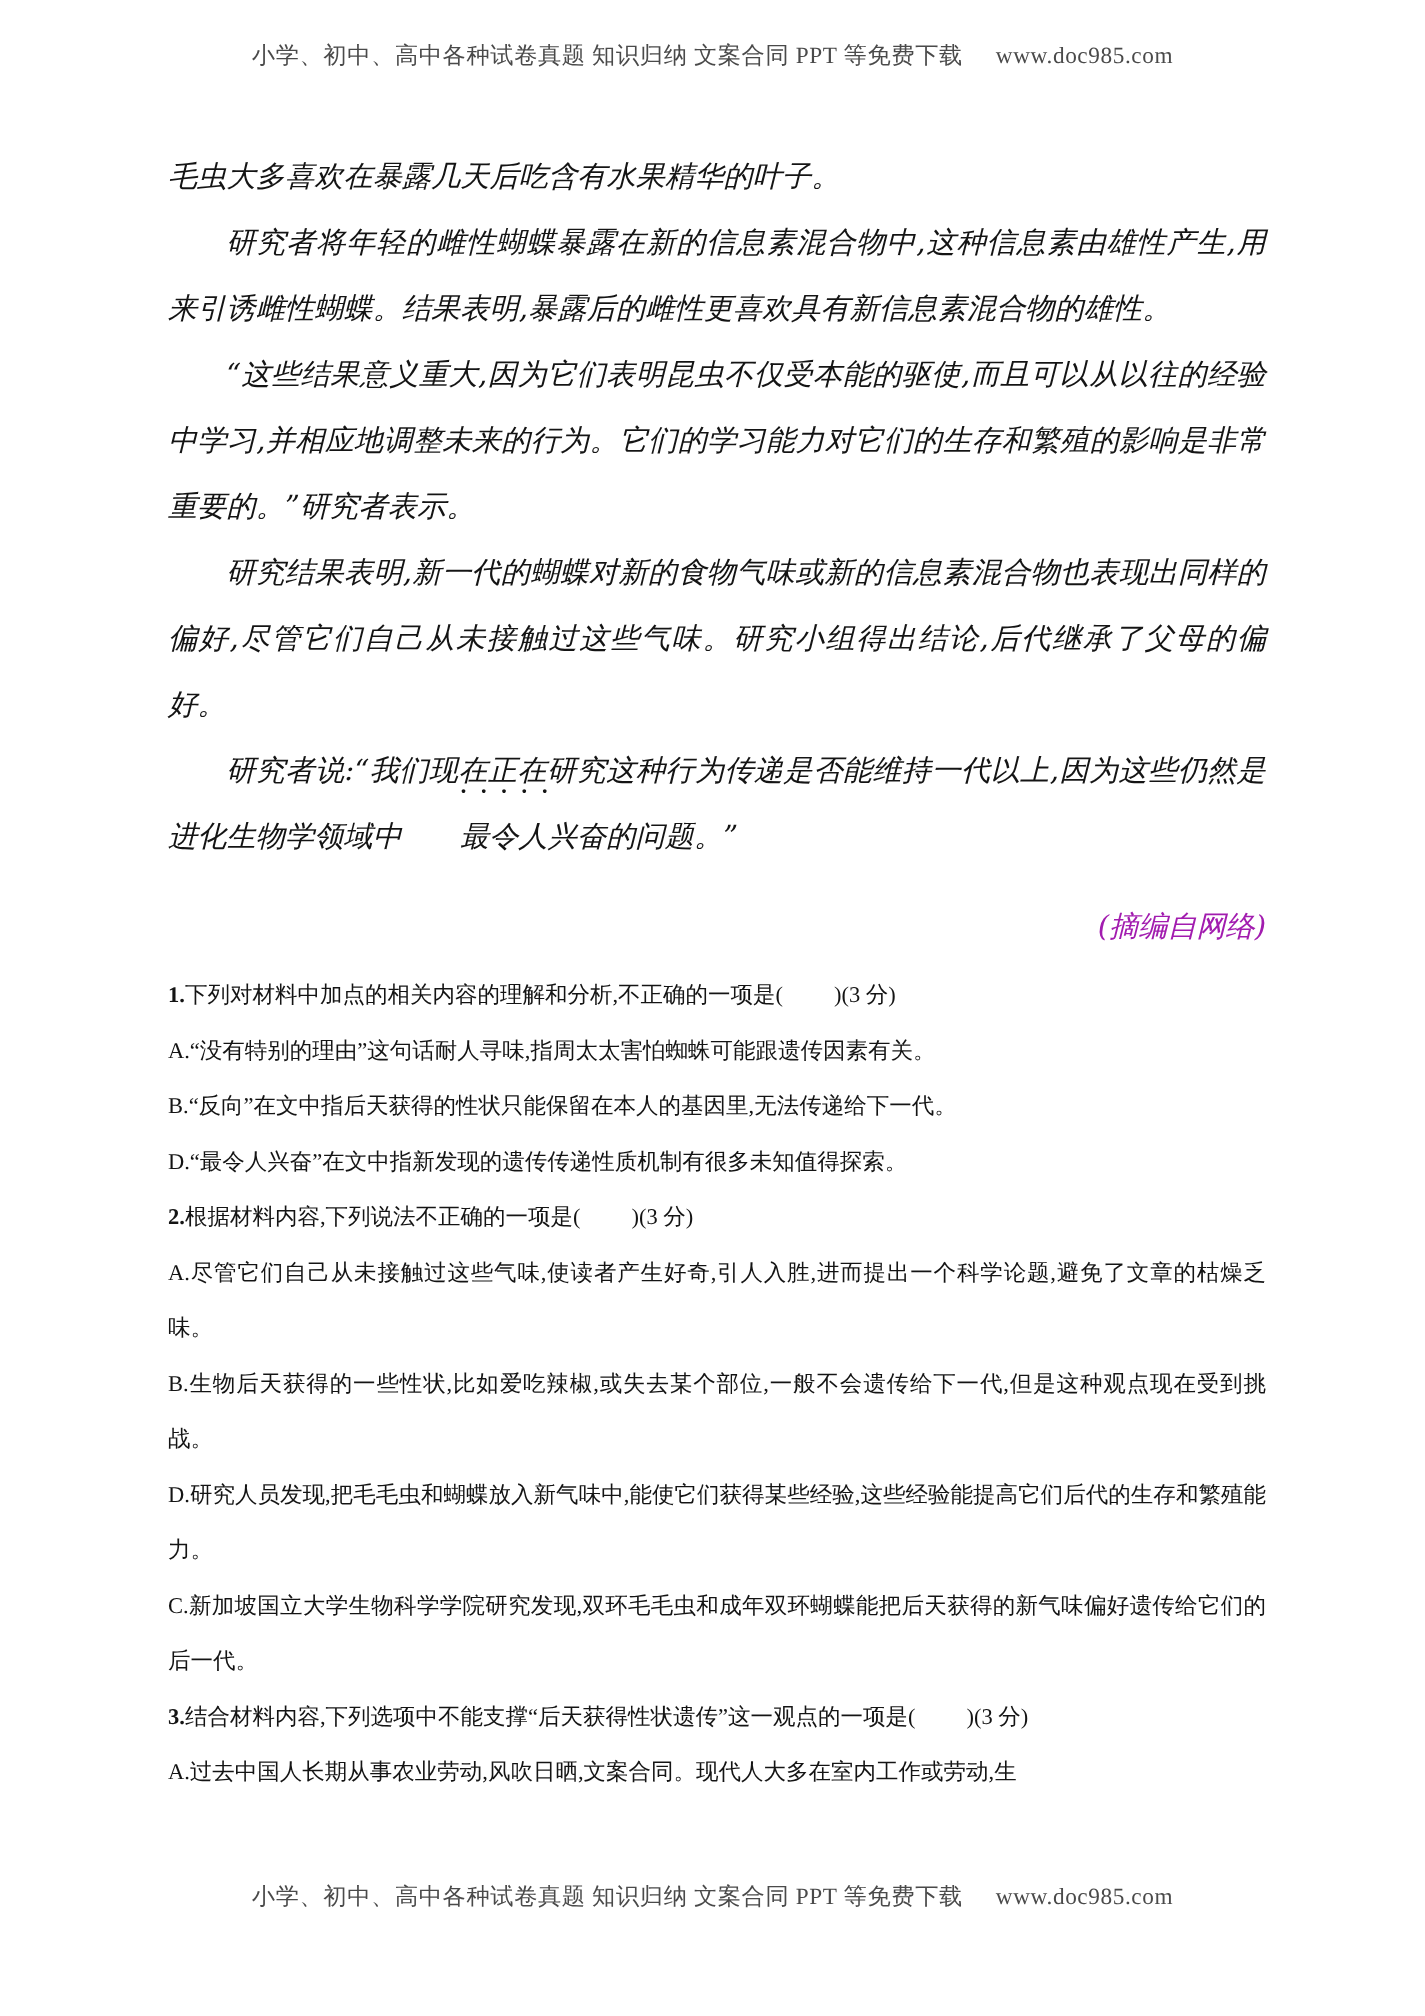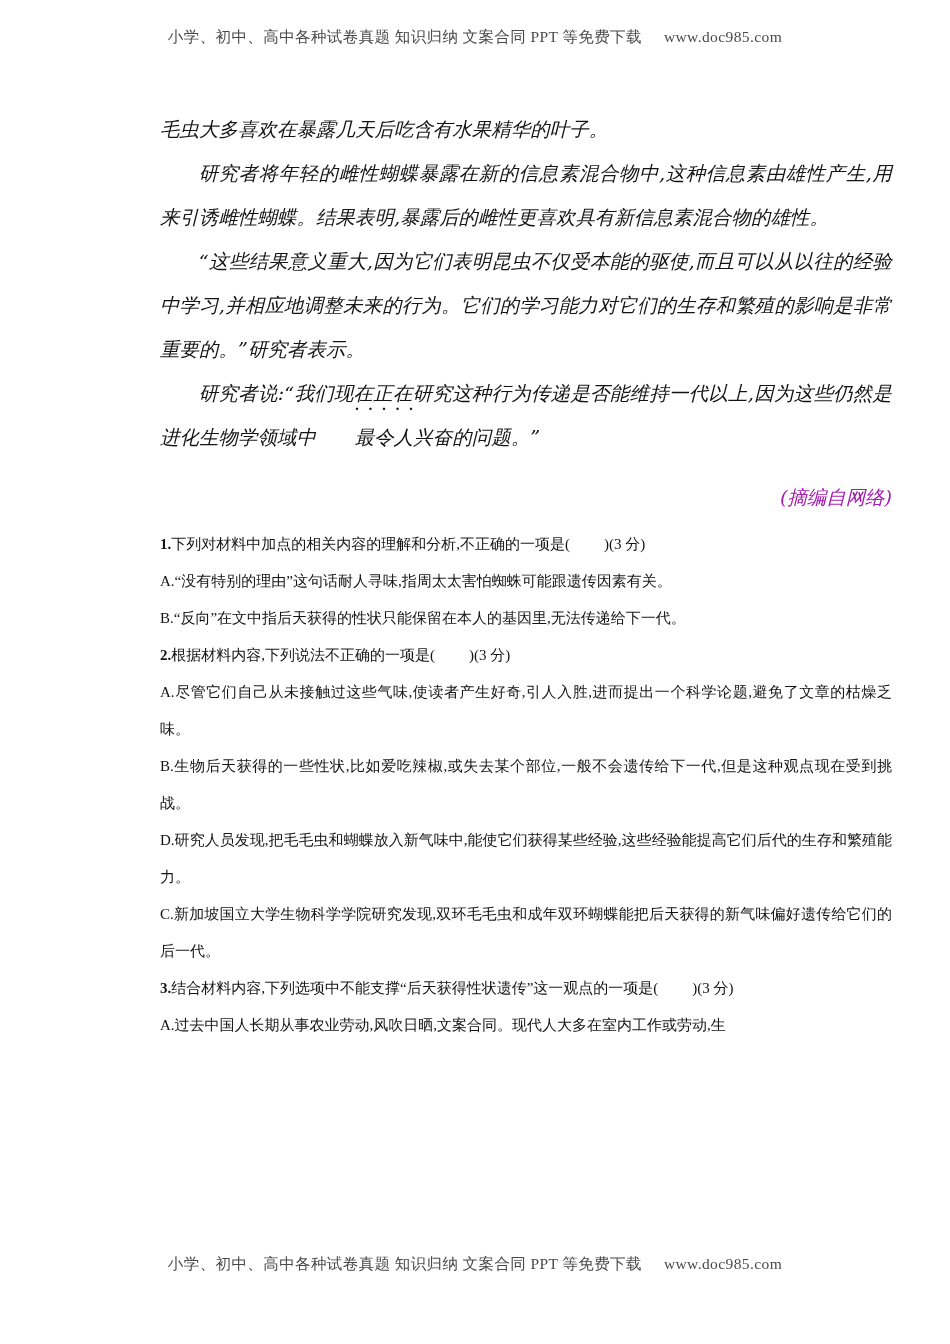--- a/index.html
+++ b/index.html
@@ -43,9 +43,8 @@
   .content {
     position: absolute;
     left: 112px;
-    top: 108px;
+    top: 96px;
     width: 732px;
-    margin-left: 48px;
   }
 
   

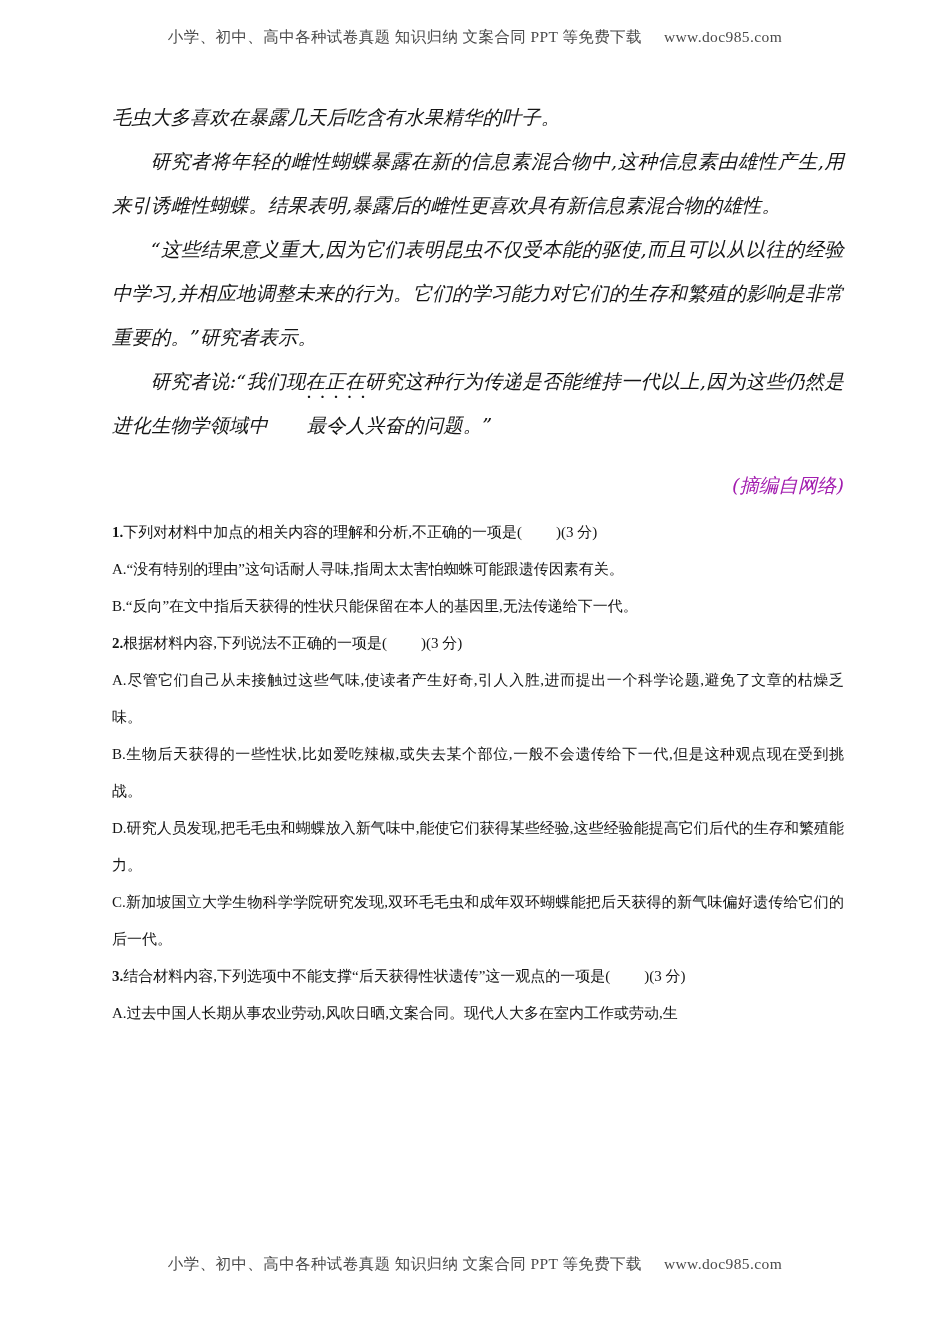--- a/index.html
+++ b/index.html
@@ -130,6 +130,7 @@
 
     <p class="body-p indent">“这些结果意义重大,因为它们表明昆虫不仅受本能的驱使,而且可以从以往的经验中学习,并相应地调整未来的行为。它们的学习能力对它们的生存和繁殖的影响是非常重要的。”研究者表示。</p>
 
+    <p class="body-p indent">研究结果表明,新一代的蝴蝶对新的食物气味或新的信息素混合物也表现出同样的偏好,尽管它们自己从未接触过这些气味。研究小组得出结论,后代继承了父母的偏好。</p>
 
 
     <p class="body-p indent"><span>研究者说:“我们现在正在研究这种行为传递是否能维持一代以上,因为这些仍然是进化生物学领域中</span><span class="emph">最令人兴奋</span><span>的问题。”</span></p>

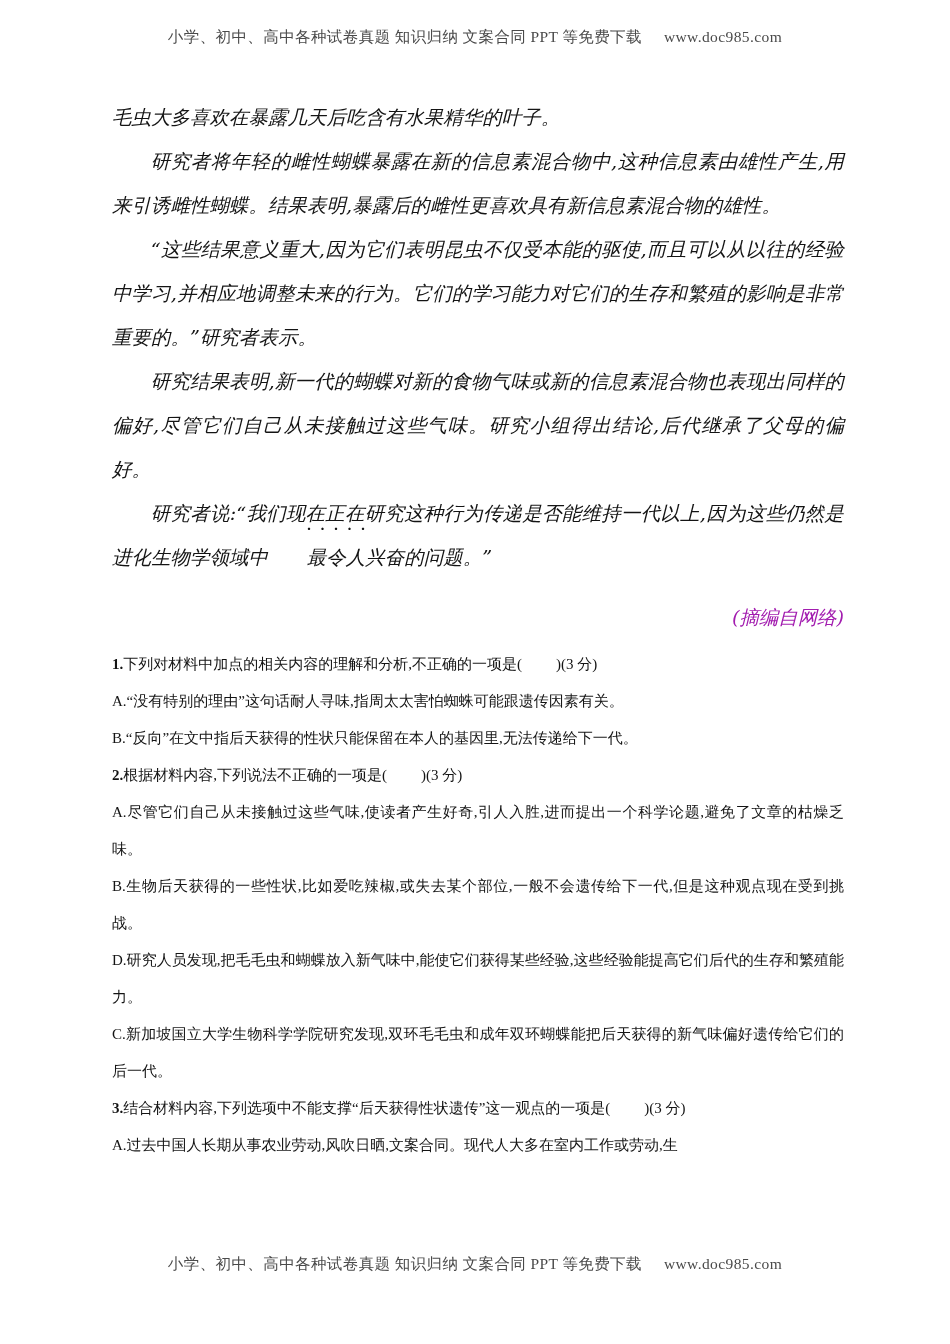--- a/index.html
+++ b/index.html
@@ -142,6 +142,7 @@
       <p class="q-line"><span class="q-num">1.</span><span>下列对材料中加点的相关内容的理解和分析,不正确的一项是(</span><span class="blank"></span><span>)(3 分)</span></p>
       <p class="q-line">A.“没有特别的理由”这句话耐人寻味,指周太太害怕蜘蛛可能跟遗传因素有关。</p>
       <p class="q-line">B.“反向”在文中指后天获得的性状只能保留在本人的基因里,无法传递给下一代。</p>
+      <p class="q-line">D.“最令人兴奋”在文中指新发现的遗传传递性质机制有很多未知值得探索。</p>
 
       <p class="q-line"><span class="q-num">2.</span><span>根据材料内容,下列说法不正确的一项是(</span><span class="blank"></span><span>)(3 分)</span></p>
       <p class="q-line">A.尽管它们自己从未接触过这些气味,使读者产生好奇,引人入胜,进而提出一个科学论题,避免了文章的枯燥乏味。</p>

